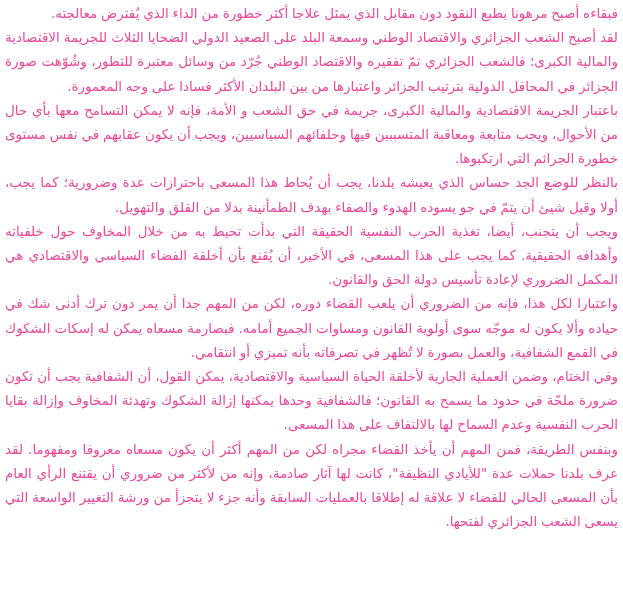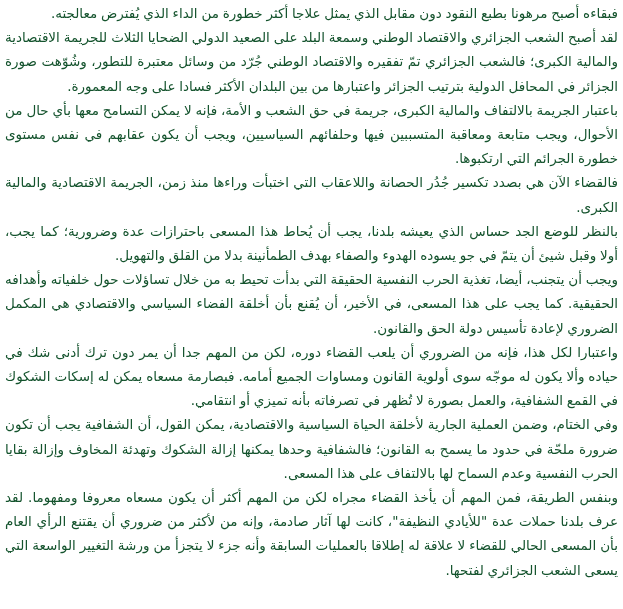--- a/index.html
+++ b/index.html
@@ -19,7 +19,7 @@
     font-family: "DejaVu Sans", "DejaVu Serif", sans-serif;
     font-size: 13.5px;
     line-height: 24.2px;
-    color: #14532d;
+    color: #ec4899;
     text-align: justify;
     text-align-last: right;
     word-spacing: -0.5px;

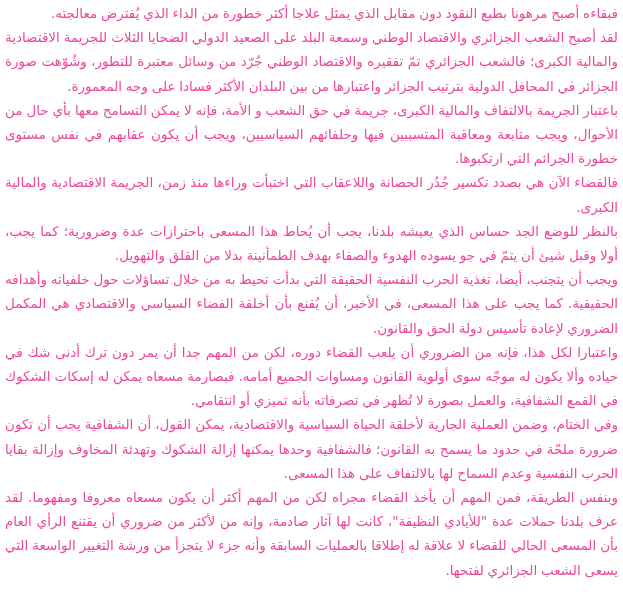--- a/index.html
+++ b/index.html
@@ -35,7 +35,7 @@
 <div class="page" dir="rtl">
   <p>فبقاءه أصبح مرهونا بطبع النقود دون مقابل الذي يمثل علاجا أكثر خطورة من الداء الذي يُفترض معالجته.</p>
   <p>لقد أصبح الشعب الجزائري والاقتصاد الوطني وسمعة البلد على الصعيد الدولي الضحايا الثلاث للجريمة الاقتصادية والمالية الكبرى؛ فالشعب الجزائري تمّ تفقيره والاقتصاد الوطني جُرّد من وسائل معتبرة للتطور، وشُوّهت صورة الجزائر في المحافل الدولية بترتيب الجزائر واعتبارها من بين البلدان الأكثر فسادا على وجه المعمورة.</p>
-  <p>باعتبار الجريمة بالالتفاف والمالية الكبرى، جريمة في حق الشعب و الأمة، فإنه لا يمكن التسامح معها بأي حال من الأحوال، ويجب متابعة ومعاقبة المتسببين فيها وحلفائهم السياسيين، ويجب أن يكون عقابهم في نفس مستوى خطورة الجرائم التي ارتكبوها.</p>
+  <p>باعتبار الجريمة الاقتصادية والمالية الكبرى، جريمة في حق الشعب و الأمة، فإنه لا يمكن التسامح معها بأي حال من الأحوال، ويجب متابعة ومعاقبة المتسببين فيها وحلفائهم السياسيين، ويجب أن يكون عقابهم في نفس مستوى خطورة الجرائم التي ارتكبوها.</p>
   <p>فالقضاء الآن هي بصدد تكسير جُدُر الحصانة واللاعقاب التي اختبأت وراءها منذ زمن، الجريمة الاقتصادية والمالية الكبرى.</p>
   <p>بالنظر للوضع الجد حساس الذي يعيشه بلدنا، يجب أن يُحاط هذا المسعى باحترازات عدة وضرورية؛ كما يجب، أولا وقبل شيئ أن يتمّ في جو يسوده الهدوء والصفاء بهدف الطمأنينة بدلا من القلق والتهويل.</p>
   <p>ويجب أن يتجنب، أيضا، تغذية الحرب النفسية الحقيقة التي بدأت تحيط به من خلال تساؤلات حول خلفياته وأهدافه الحقيقية. كما يجب على هذا المسعى، في الأخير، أن يُقنع بأن أخلقة الفضاء السياسي والاقتصادي هي المكمل الضروري لإعادة تأسيس دولة الحق والقانون.</p>

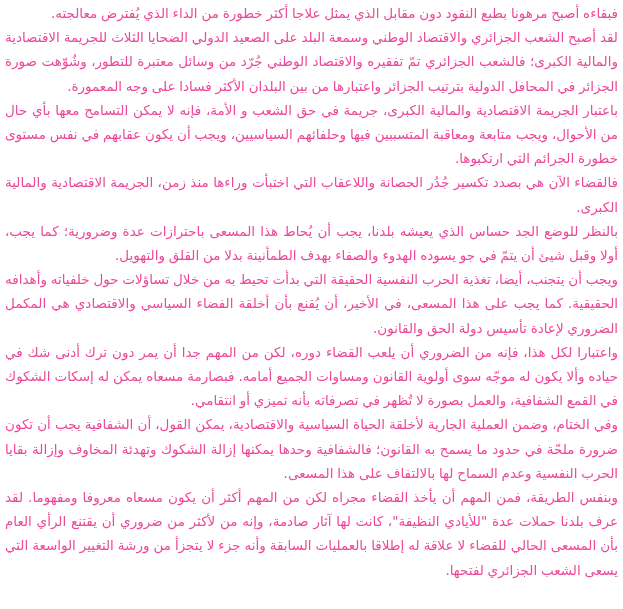--- a/index.html
+++ b/index.html
@@ -36,7 +36,6 @@
   <p>فبقاءه أصبح مرهونا بطبع النقود دون مقابل الذي يمثل علاجا أكثر خطورة من الداء الذي يُفترض معالجته.</p>
   <p>لقد أصبح الشعب الجزائري والاقتصاد الوطني وسمعة البلد على الصعيد الدولي الضحايا الثلاث للجريمة الاقتصادية والمالية الكبرى؛ فالشعب الجزائري تمّ تفقيره والاقتصاد الوطني جُرّد من وسائل معتبرة للتطور، وشُوّهت صورة الجزائر في المحافل الدولية بترتيب الجزائر واعتبارها من بين البلدان الأكثر فسادا على وجه المعمورة.</p>
   <p>باعتبار الجريمة الاقتصادية والمالية الكبرى، جريمة في حق الشعب و الأمة، فإنه لا يمكن التسامح معها بأي حال من الأحوال، ويجب متابعة ومعاقبة المتسببين فيها وحلفائهم السياسيين، ويجب أن يكون عقابهم في نفس مستوى خطورة الجرائم التي ارتكبوها.</p>
-  <p>فالقضاء الآن هي بصدد تكسير جُدُر الحصانة واللاعقاب التي اختبأت وراءها منذ زمن، الجريمة الاقتصادية والمالية الكبرى.</p>
   <p>بالنظر للوضع الجد حساس الذي يعيشه بلدنا، يجب أن يُحاط هذا المسعى باحترازات عدة وضرورية؛ كما يجب، أولا وقبل شيئ أن يتمّ في جو يسوده الهدوء والصفاء بهدف الطمأنينة بدلا من القلق والتهويل.</p>
   <p>ويجب أن يتجنب، أيضا، تغذية الحرب النفسية الحقيقة التي بدأت تحيط به من خلال تساؤلات حول خلفياته وأهدافه الحقيقية. كما يجب على هذا المسعى، في الأخير، أن يُقنع بأن أخلقة الفضاء السياسي والاقتصادي هي المكمل الضروري لإعادة تأسيس دولة الحق والقانون.</p>
   <p>واعتبارا لكل هذا، فإنه من الضروري أن يلعب القضاء دوره، لكن من المهم جدا أن يمر دون ترك أدنى شك في حياده وألا يكون له موجّه سوى أولوية القانون ومساوات الجميع أمامه. فبصارمة مسعاه يمكن له إسكات الشكوك في القمع الشفافية، والعمل بصورة لا تُظهر في تصرفاته بأنه تميزي أو انتقامي.</p>

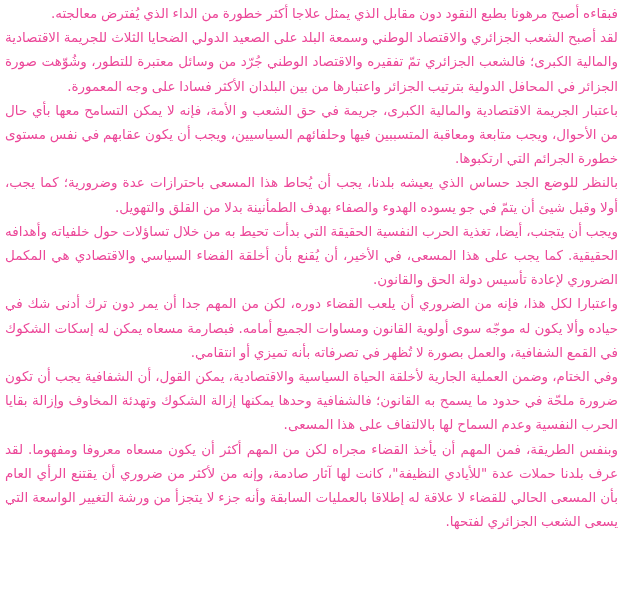--- a/index.html
+++ b/index.html
@@ -37,7 +37,7 @@
   <p>لقد أصبح الشعب الجزائري والاقتصاد الوطني وسمعة البلد على الصعيد الدولي الضحايا الثلاث للجريمة الاقتصادية والمالية الكبرى؛ فالشعب الجزائري تمّ تفقيره والاقتصاد الوطني جُرّد من وسائل معتبرة للتطور، وشُوّهت صورة الجزائر في المحافل الدولية بترتيب الجزائر واعتبارها من بين البلدان الأكثر فسادا على وجه المعمورة.</p>
   <p>باعتبار الجريمة الاقتصادية والمالية الكبرى، جريمة في حق الشعب و الأمة، فإنه لا يمكن التسامح معها بأي حال من الأحوال، ويجب متابعة ومعاقبة المتسببين فيها وحلفائهم السياسيين، ويجب أن يكون عقابهم في نفس مستوى خطورة الجرائم التي ارتكبوها.</p>
   <p>بالنظر للوضع الجد حساس الذي يعيشه بلدنا، يجب أن يُحاط هذا المسعى باحترازات عدة وضرورية؛ كما يجب، أولا وقبل شيئ أن يتمّ في جو يسوده الهدوء والصفاء بهدف الطمأنينة بدلا من القلق والتهويل.</p>
-  <p>ويجب أن يتجنب، أيضا، تغذية الحرب النفسية الحقيقة التي بدأت تحيط به من خلال تساؤلات حول خلفياته وأهدافه الحقيقية. كما يجب على هذا المسعى، في الأخير، أن يُقنع بأن أخلقة الفضاء السياسي والاقتصادي هي المكمل الضروري لإعادة تأسيس دولة الحق والقانون.</p>
+  <p>ويجب أن يتجنب، أيضا، تغذية الحرب النفسية الحقيقة التي بدأت تحيط به من خلال المخاوف حول خلفياته وأهدافه الحقيقية. كما يجب على هذا المسعى، في الأخير، أن يُقنع بأن أخلقة الفضاء السياسي والاقتصادي هي المكمل الضروري لإعادة تأسيس دولة الحق والقانون.</p>
   <p>واعتبارا لكل هذا، فإنه من الضروري أن يلعب القضاء دوره، لكن من المهم جدا أن يمر دون ترك أدنى شك في حياده وألا يكون له موجّه سوى أولوية القانون ومساوات الجميع أمامه. فبصارمة مسعاه يمكن له إسكات الشكوك في القمع الشفافية، والعمل بصورة لا تُظهر في تصرفاته بأنه تميزي أو انتقامي.</p>
   <p>وفي الختام، وضمن العملية الجارية لأخلقة الحياة السياسية والاقتصادية، يمكن القول، أن الشفافية يجب أن تكون ضرورة ملحّة في حدود ما يسمح به القانون؛ فالشفافية وحدها يمكنها إزالة الشكوك وتهدئة المخاوف وإزالة بقايا الحرب النفسية وعدم السماح لها بالالتفاف على هذا المسعى.</p>
   <p>وبنفس الطريقة، فمن المهم أن يأخذ القضاء مجراه لكن من المهم أكثر أن يكون مسعاه معروفا ومفهوما. لقد عرف بلدنا حملات عدة "للأيادي النظيفة"، كانت لها آثار صادمة، وإنه من لأكثر من ضروري أن يقتنع الرأي العام بأن المسعى الحالي للقضاء لا علاقة له إطلاقا بالعمليات السابقة وأنه جزء لا يتجزأ من ورشة التغيير الواسعة التي يسعى الشعب الجزائري لفتحها.</p>

